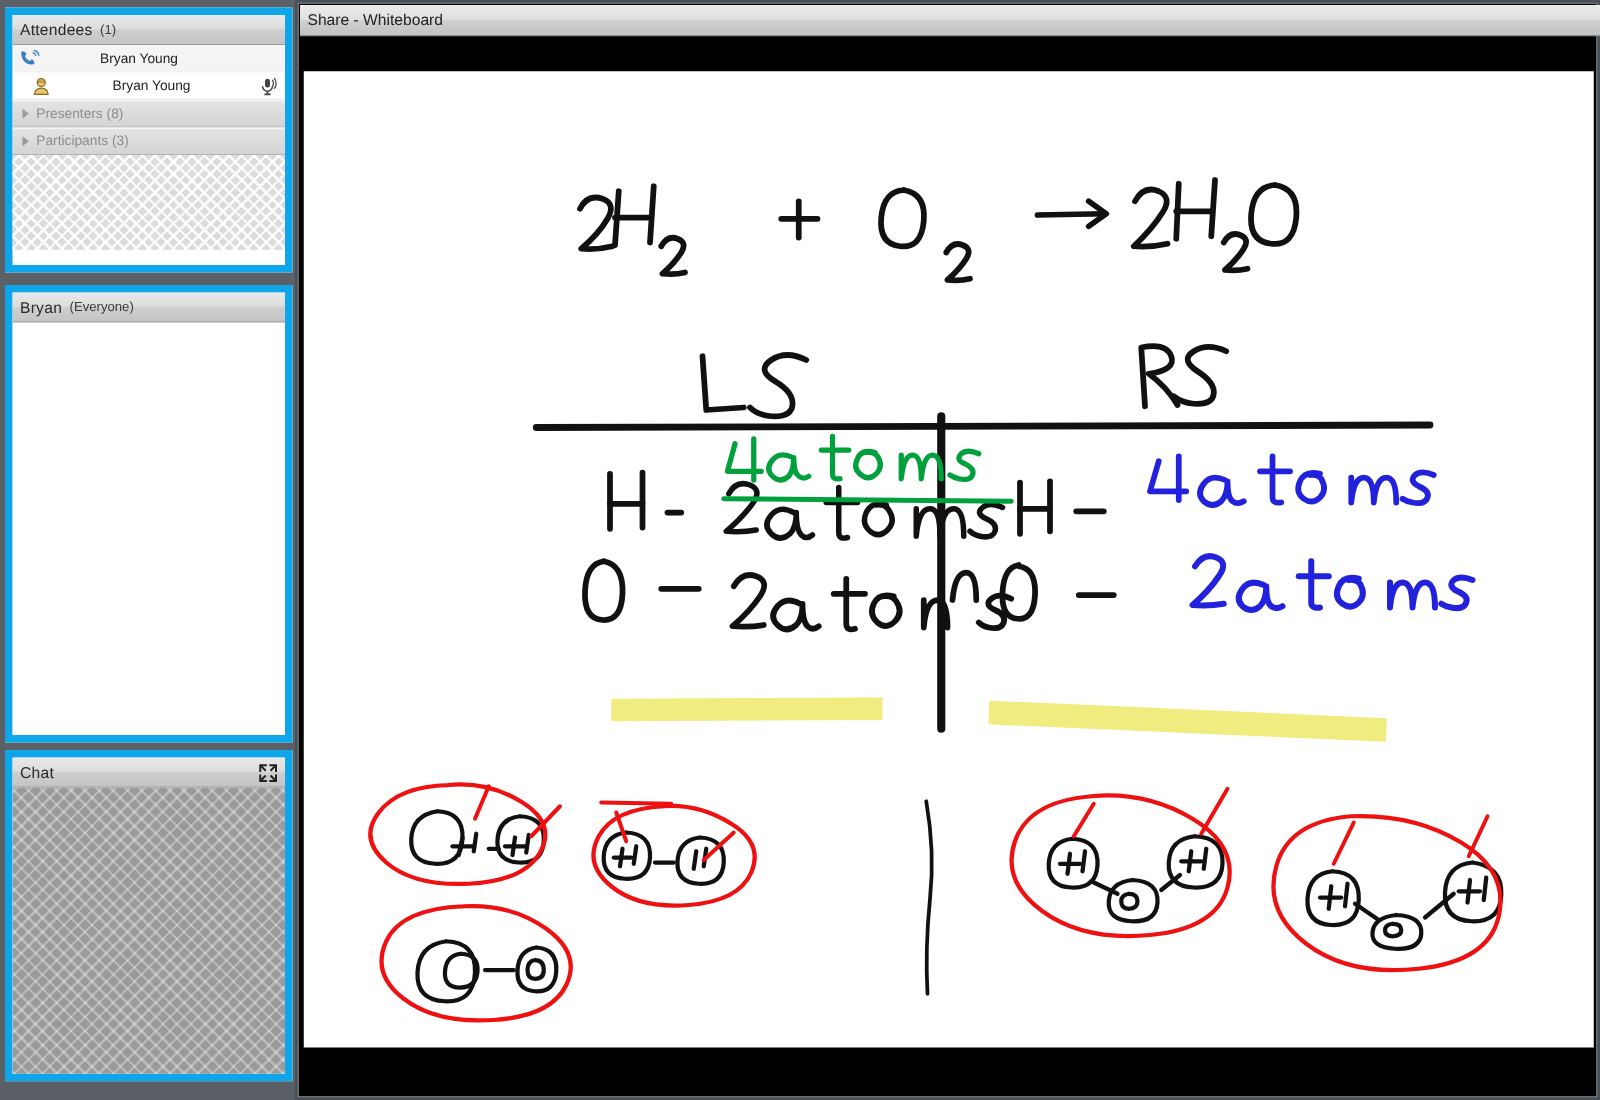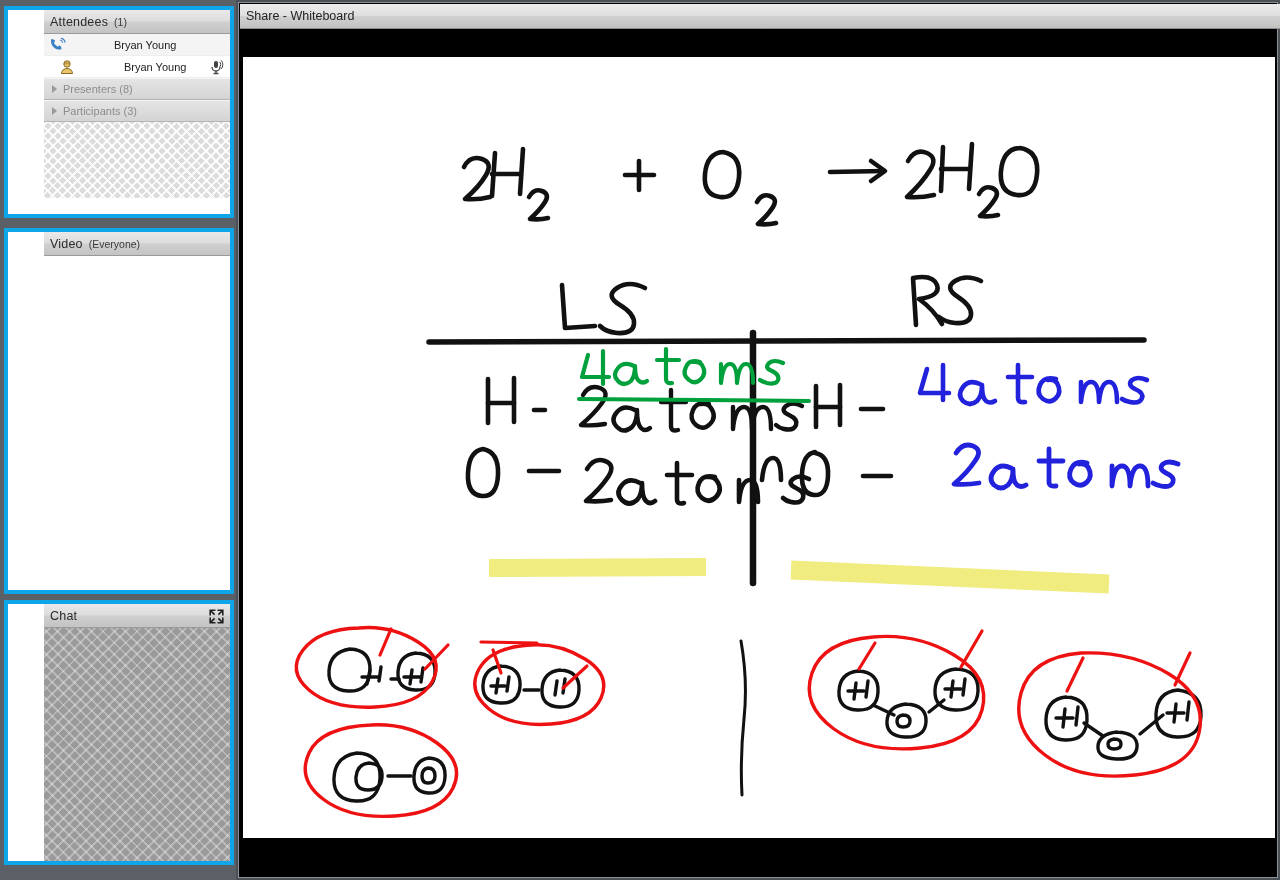--- a/index.html
+++ b/index.html
@@ -27,10 +27,9 @@
   .pod {
     position: absolute;
     background: #ffffff;
-    border: 4px solid #0ea5e9;
+    border: 6px solid #0ea5e9;
     box-sizing: border-box;
     overflow: hidden;
-    padding-left: 36px;
   }
   .pod-header {
     height: 24px;

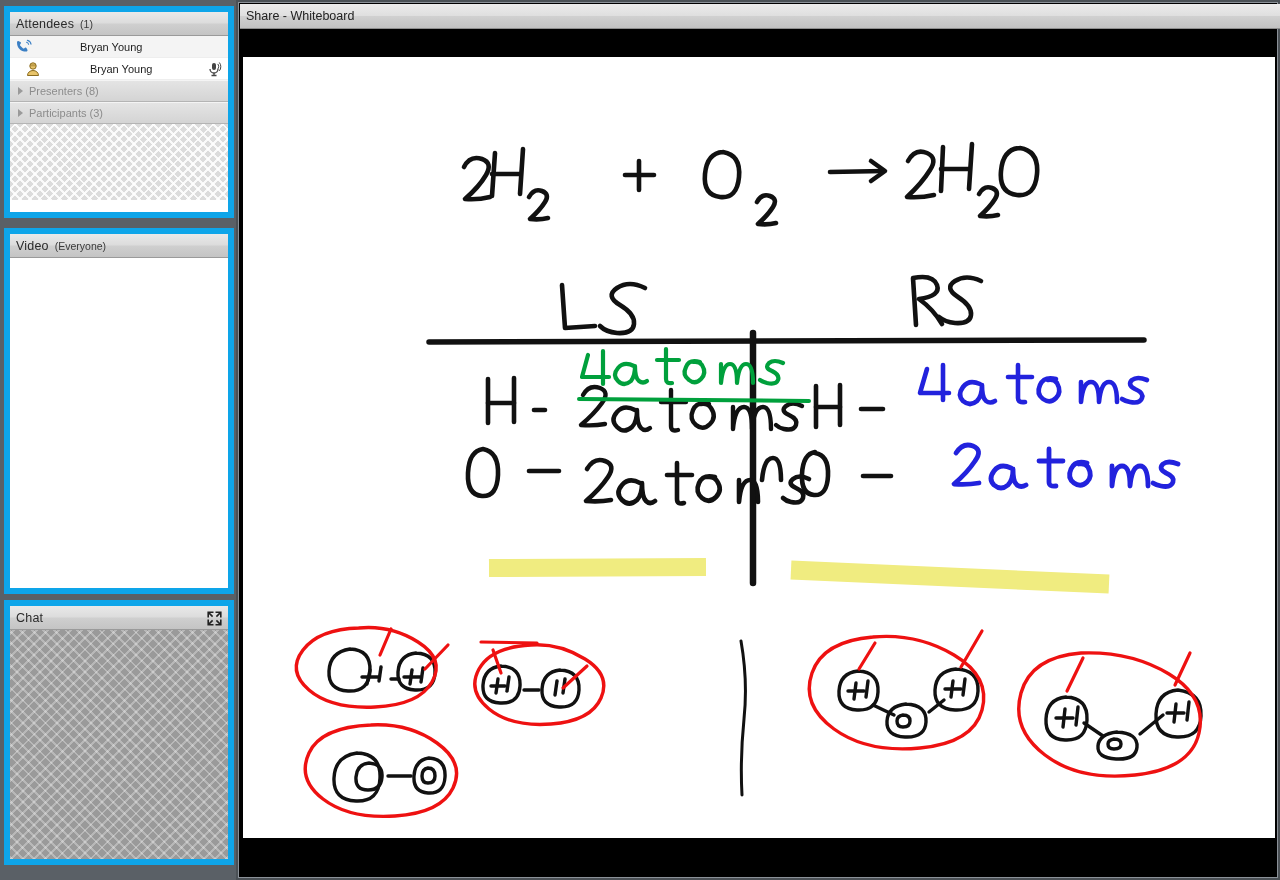--- a/index.html
+++ b/index.html
@@ -223,7 +223,7 @@
 
     <div class="pod" id="chat-pod">
       <div class="pod-header">
-        <span class="pod-title">Video</span>
+        <span class="pod-title">Bryan</span>
         <span class="pod-sub">(Everyone)</span>
       </div>
       <div id="chat-body"></div>

